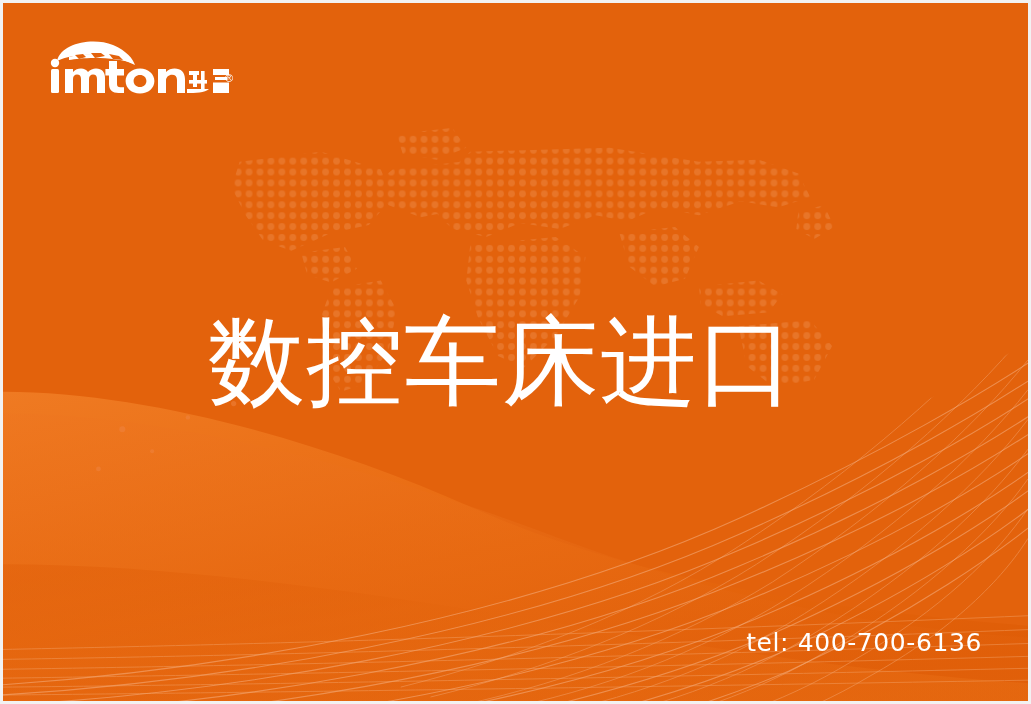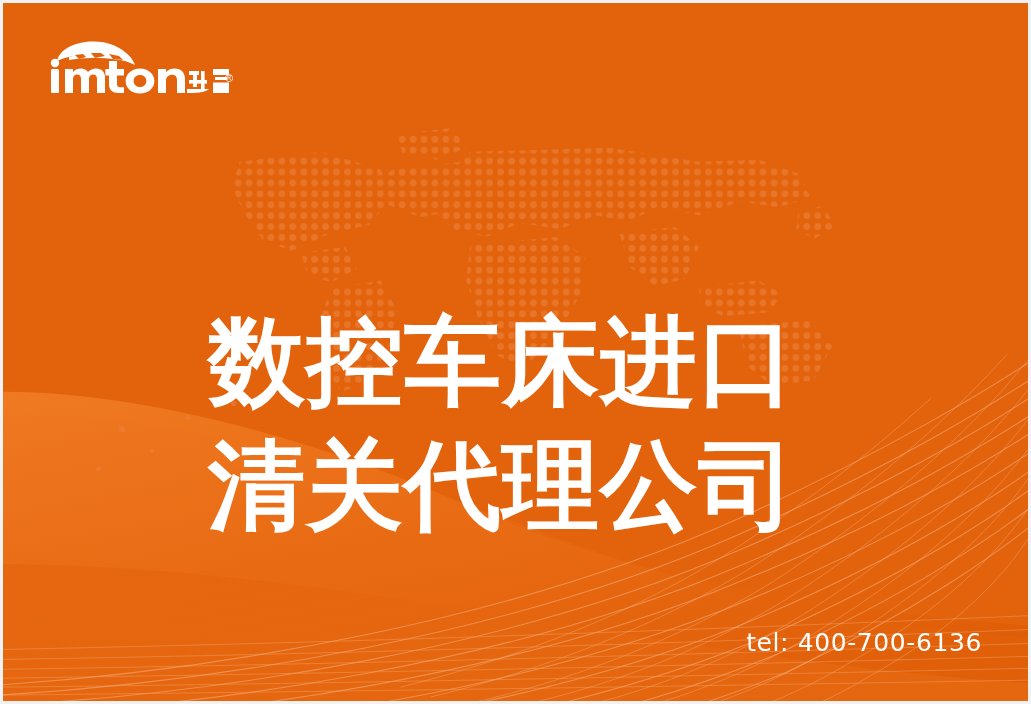--- a/index.html
+++ b/index.html
@@ -70,7 +70,7 @@
     color: #ffffff;
     font-family: "DejaVu Sans", "Liberation Sans", sans-serif;
     font-size: 97px;
-    font-weight: 700;
+    font-weight: 400;
     line-height: 1.28;
     letter-spacing: 1px;
     text-align: left;

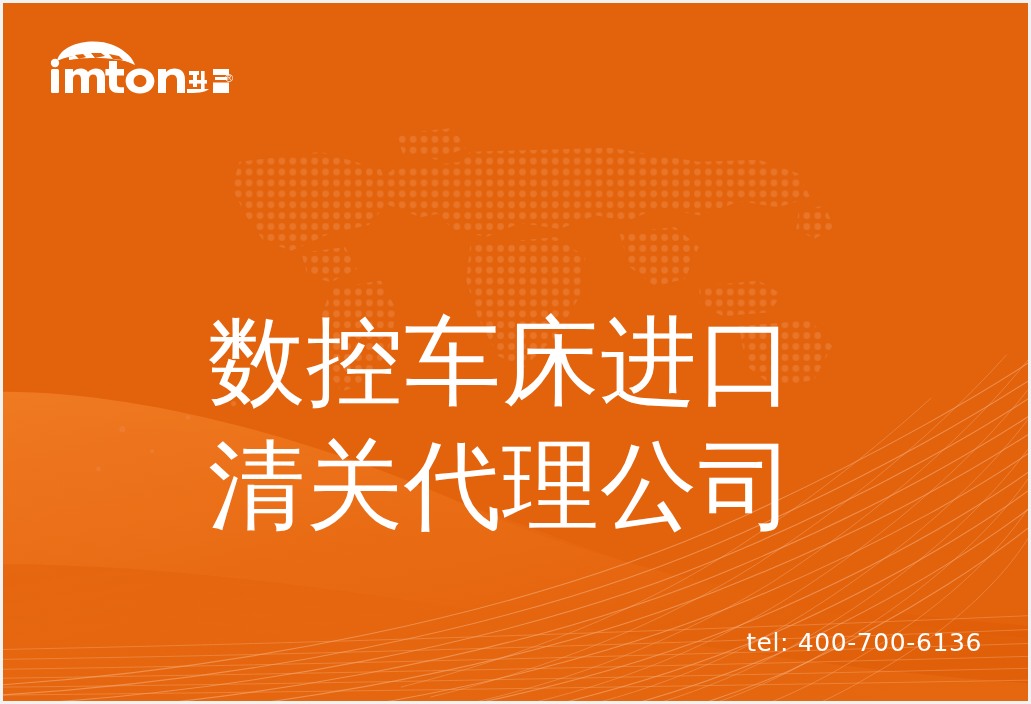--- a/index.html
+++ b/index.html
@@ -280,7 +280,6 @@
 
   <h1 id="headline">
     <span class="hl-line">数控车床进口</span>
-    <span class="hl-line">清关代理公司</span>
   </h1>
 
   <div id="tel">tel: 400-700-6136</div>

